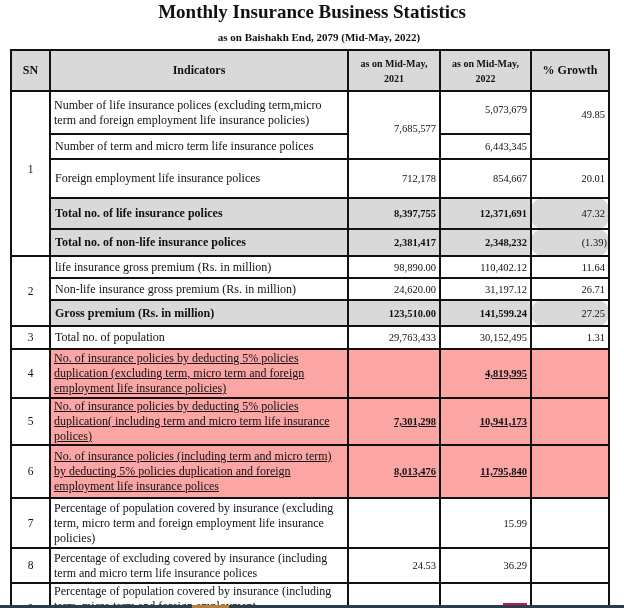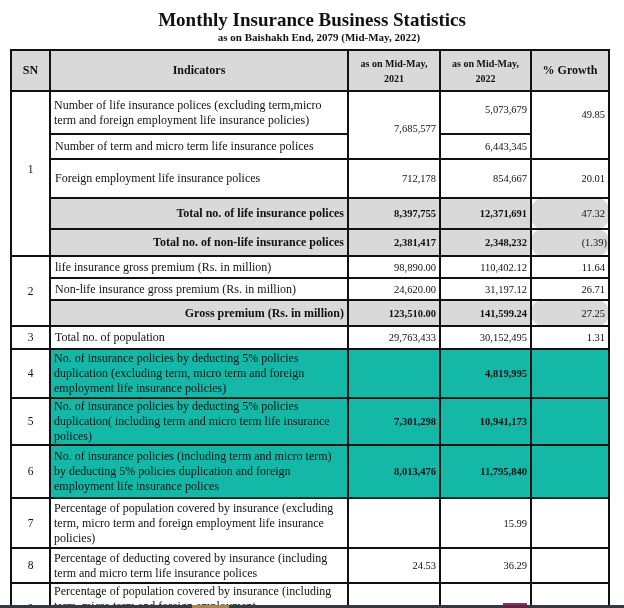--- a/index.html
+++ b/index.html
@@ -8,7 +8,7 @@
 
   .title {
     position: absolute; left: 0; top: 0; width: 624px; height: 24px;
-    text-align: center; font-weight: bold; font-size: 19px; line-height: 24px; margin-top: 8px;
+    text-align: center; font-weight: bold; font-size: 19px; line-height: 24px;
   }
   .subtitle {
     position: absolute; left: 0; top: 29px; width: 624px; height: 16px;

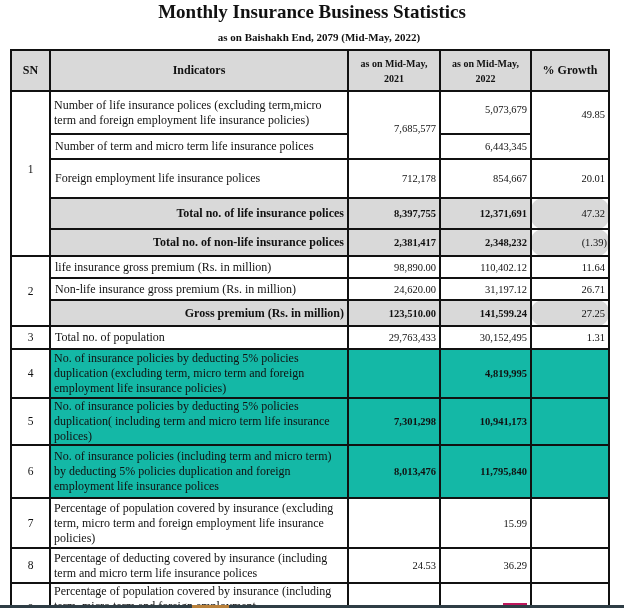--- a/index.html
+++ b/index.html
@@ -39,7 +39,7 @@
   td.ind { text-align: left; font-size: 12px; padding-left: 2px; }
   td.num { text-align: right; font-size: 10.5px; padding-right: 8px; }
   td.num.top { vertical-align: top; padding-top: 10px; }
-  tr.shade td.ind, tr.shade td.num { background: #d9d9d9; text-align: right; }
+  tr.shade td.ind, tr.shade td.num { background: #d9d9d9; }
   tr.shade td.gr-shade { background: #d9d9d9; border-radius: 12px; }
   td.shade { background: #14b8a6; }
   .bold { font-weight: bold; }

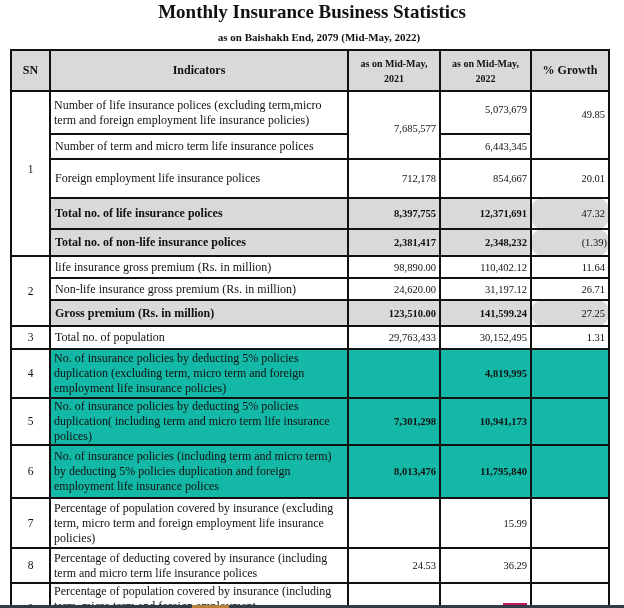--- a/index.html
+++ b/index.html
@@ -41,7 +41,7 @@
   td.num.top { vertical-align: top; padding-top: 10px; }
   tr.shade td.ind, tr.shade td.num { background: #d9d9d9; }
   tr.shade td.gr-shade { background: #d9d9d9; border-radius: 12px; }
-  td.shade { background: #14b8a6; }
+  td.shade { background: #fca5a5; text-decoration: underline; }
   .bold { font-weight: bold; }
   .ind-pad { padding-left: 4px !important; }
   .sel { background: #be185d; }

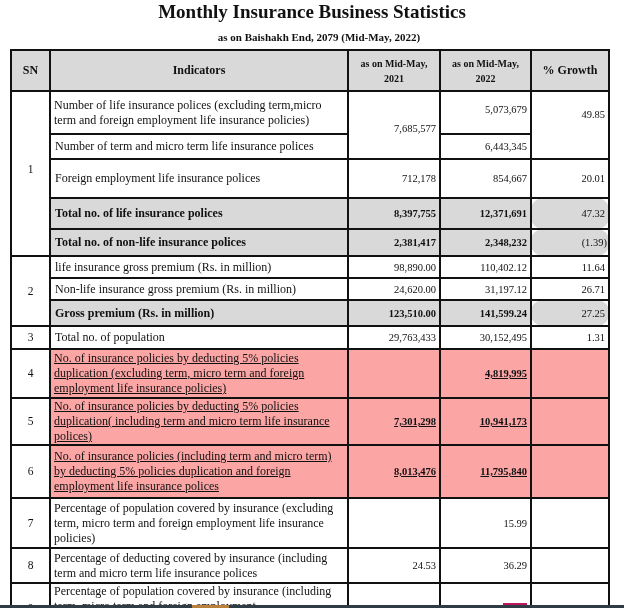--- a/index.html
+++ b/index.html
@@ -168,7 +168,7 @@
 
   <tr style="height:35px">
     <td class="sn">8</td>
-    <td class="ind">Percentage of deducting covered by insurance (including term and micro term life insurance polices</td>
+    <td class="ind">Percentage of excluding covered by insurance (including term and micro term life insurance polices</td>
     <td class="num">24.53</td>
     <td class="num">36.29</td>
     <td class="num"></td>

